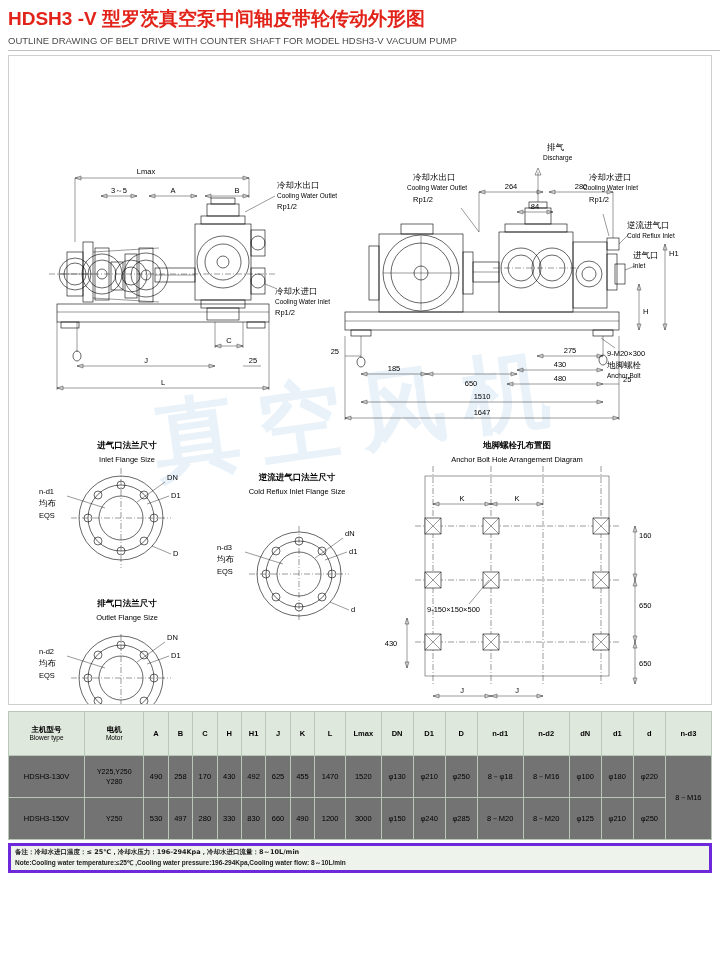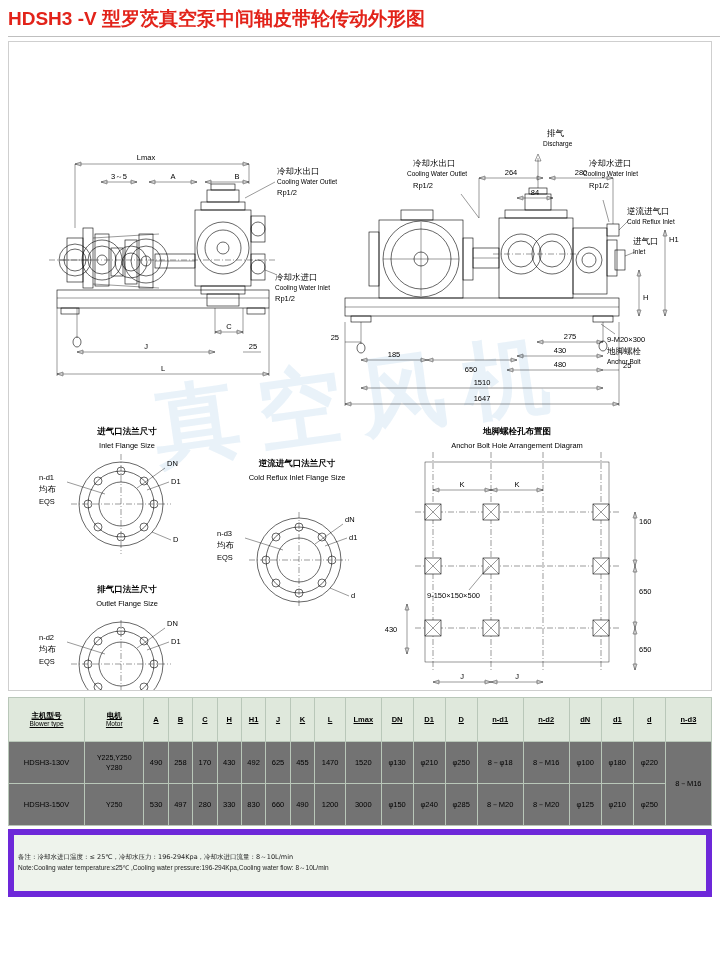--- a/index.html
+++ b/index.html
@@ -110,6 +110,7 @@
 
   <div class="header">
     <div class="title-cn">HDSH3 -V 型罗茨真空泵中间轴皮带轮传动外形图</div>
+    <div class="title-en">OUTLINE DRAWING OF BELT DRIVE WITH COUNTER SHAFT FOR MODEL HDSH3-V VACUUM PUMP</div>
     <div class="hdr-rule"></div>
   </div>
 

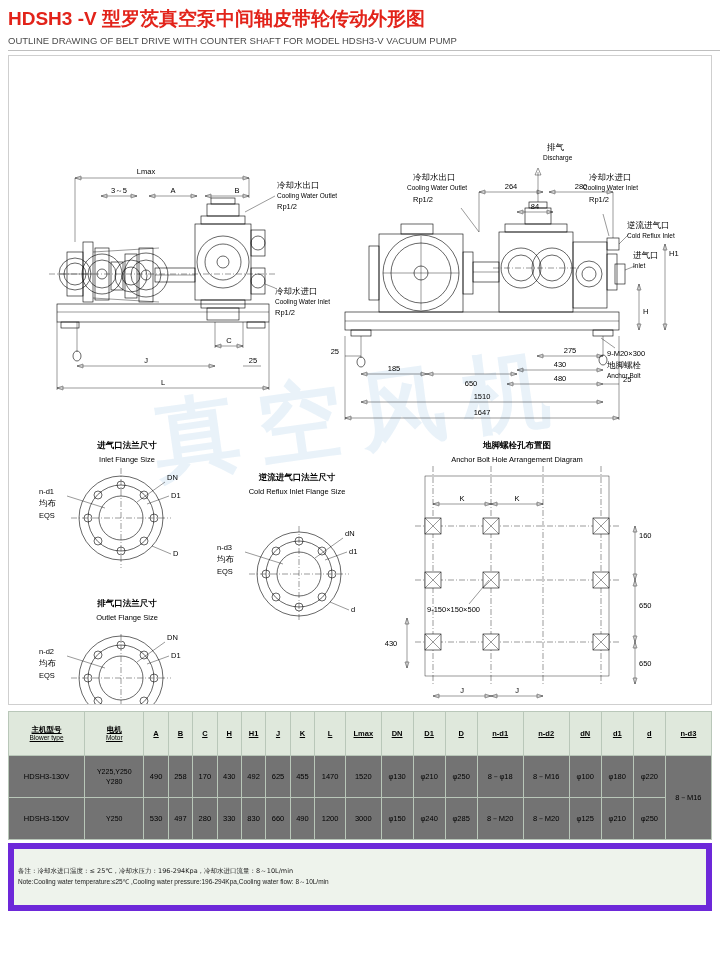--- a/index.html
+++ b/index.html
@@ -86,7 +86,6 @@
     font-weight: bold;
     line-height: 1.25;
     font-size: 7.5px;
-    text-decoration: underline;
   }
   table.spec thead th .cn { display: block; font-family: "DejaVu Sans", sans-serif; font-size: 7.5px; }
   table.spec thead th .en { display: block; font-weight: normal; font-size: 6.5px; }

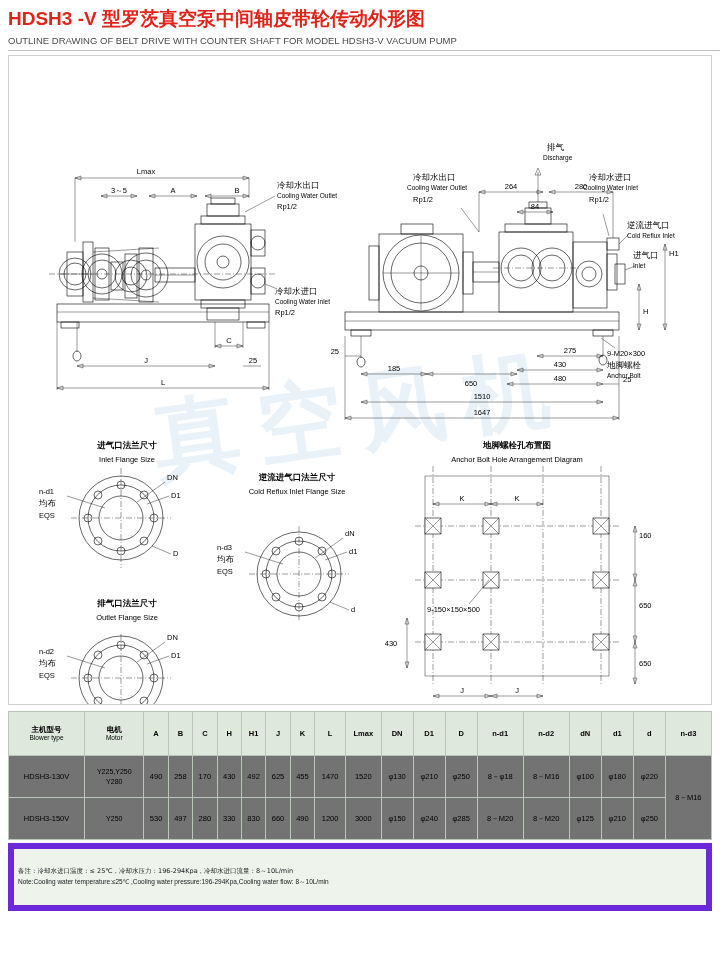--- a/index.html
+++ b/index.html
@@ -100,7 +100,7 @@
   }
   .note .nl { display: block; white-space: nowrap; }
   .note .cn { font-family: "DejaVu Sans", sans-serif; }
-  .note-band { background: #eef3ec; border: 6px solid #6d28d9; padding: 18px 4px; }
+  .note-band { background: #eef3ec; border: 3px solid #6d28d9; padding: 2px 4px; font-weight: bold; }
 </style>
 </head>
 <body>

